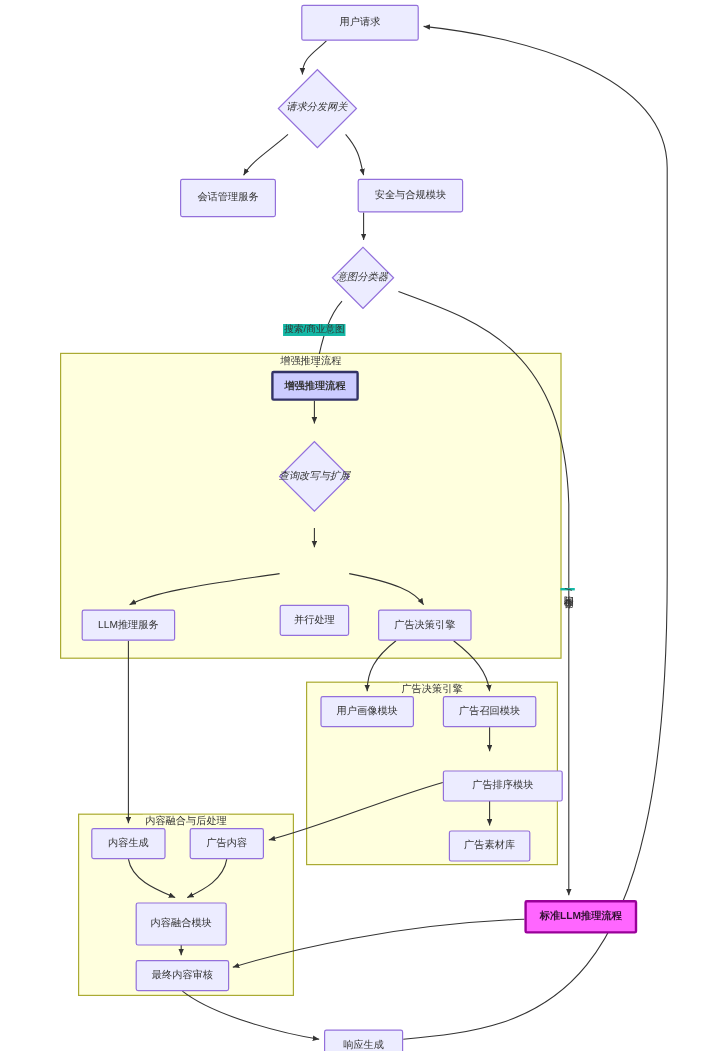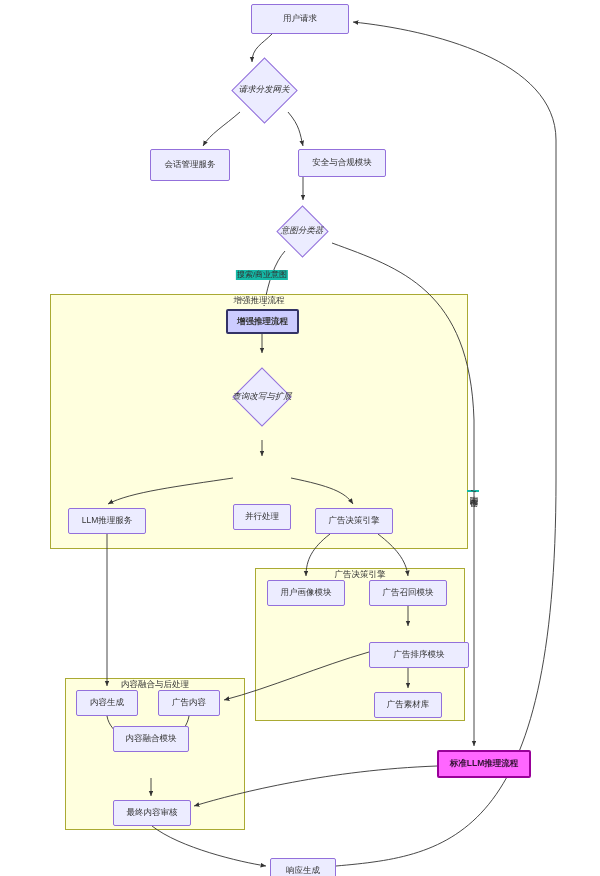--- a/index.html
+++ b/index.html
@@ -202,7 +202,7 @@
       <div class="node" style="left: 374px; top: 692px; width: 68px; height: 26px;">广告素材库</div>
       <div class="node" style="left: 76px; top: 690px; width: 62px; height: 26px;">内容生成</div>
       <div class="node" style="left: 158px; top: 690px; width: 62px; height: 26px;">广告内容</div>
-      <div class="node" style="left: 113px; top: 726px; width: 76px; height: 26px;">内容融合模块</div>
+      <div class="node" style="left: 113px; top: 752px; width: 76px; height: 36px;">内容融合模块</div>
       <div class="node" style="left: 113px; top: 800px; width: 78px; height: 26px;">最终内容审核</div>
       <div class="node pinknode" style="left: 437px; top: 750px; width: 94px; height: 28px;">标准LLM推理流程</div>
       <div class="node" style="left: 270px; top: 858px; width: 66px; height: 26px;">响应生成</div>

